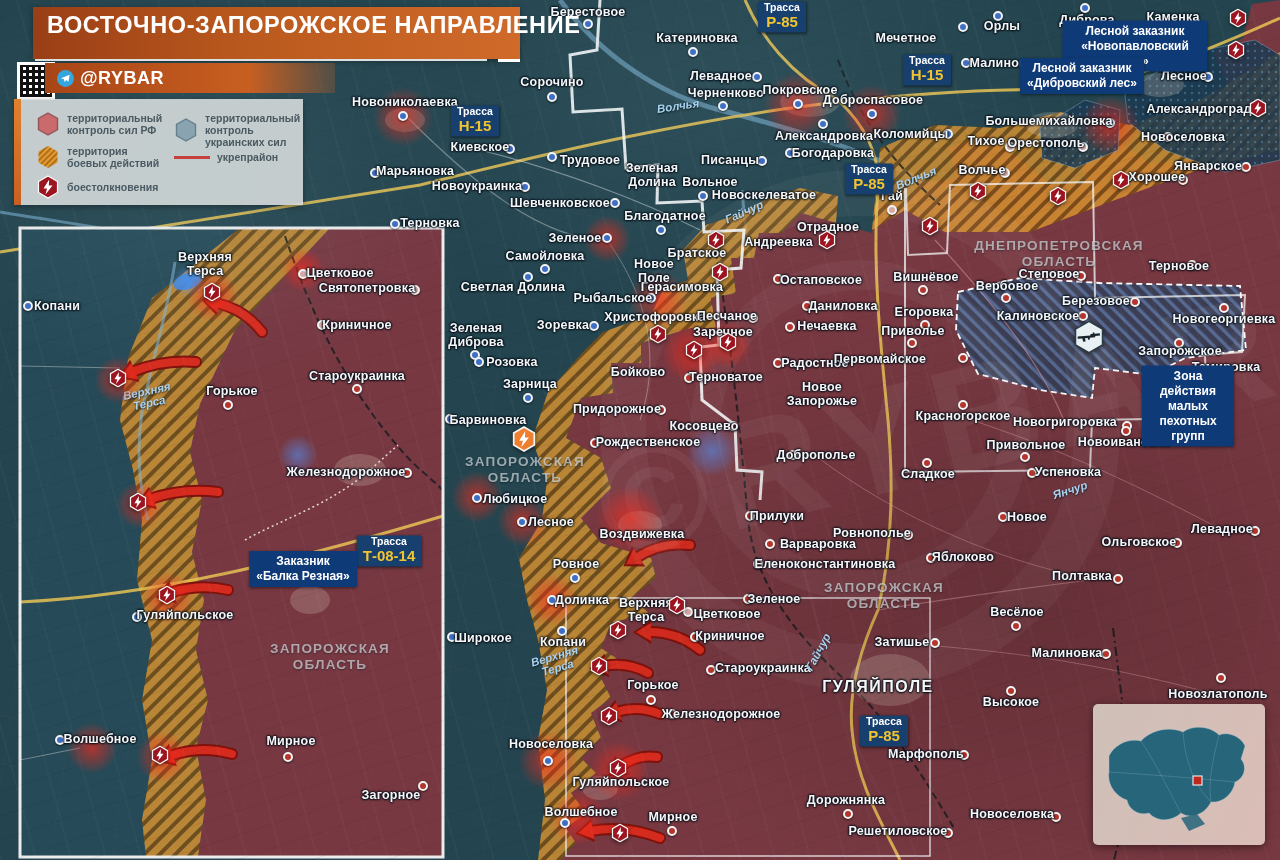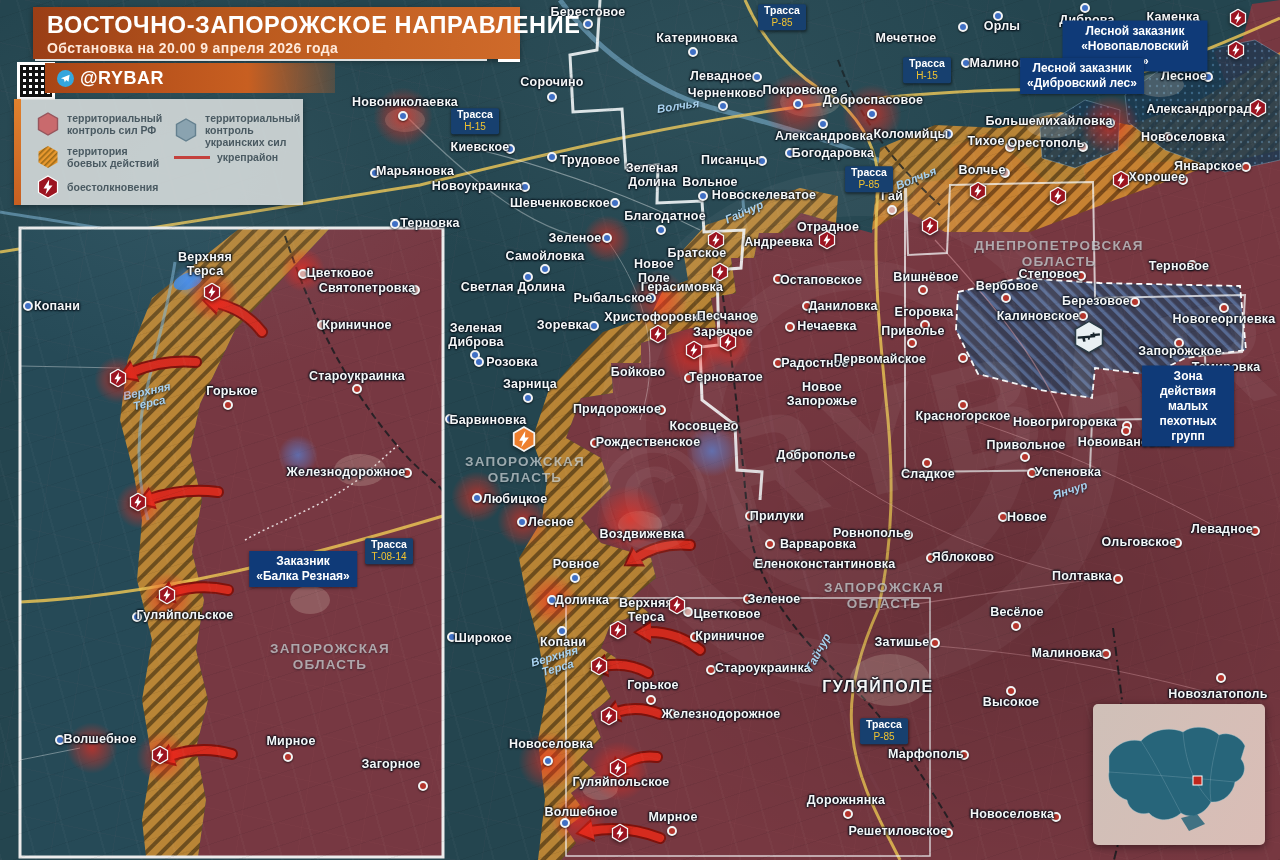--- a/index.html
+++ b/index.html
@@ -34,7 +34,7 @@
     border-radius:2px;padding:1px 6px 2px;text-align:center;line-height:1.1;
     box-shadow:0 1px 3px rgba(0,0,0,.5);white-space:nowrap;}
   .roadsign .l1{color:#fff;font-size:10.5px;font-weight:700;display:block;}
-  .roadsign .l2{color:#f2c430;font-size:10px;font-weight:400;display:block;}
+  .roadsign .l2{color:#f2c430;font-size:15px;font-weight:700;display:block;}
   .infolabel{position:absolute;transform:translate(-50%,-50%);background:#0f3a78;color:#fff;
     font-size:12px;font-weight:700;padding:3px 7px;white-space:pre-line;text-align:center;
     line-height:1.25;box-shadow:0 1px 3px rgba(0,0,0,.5);}

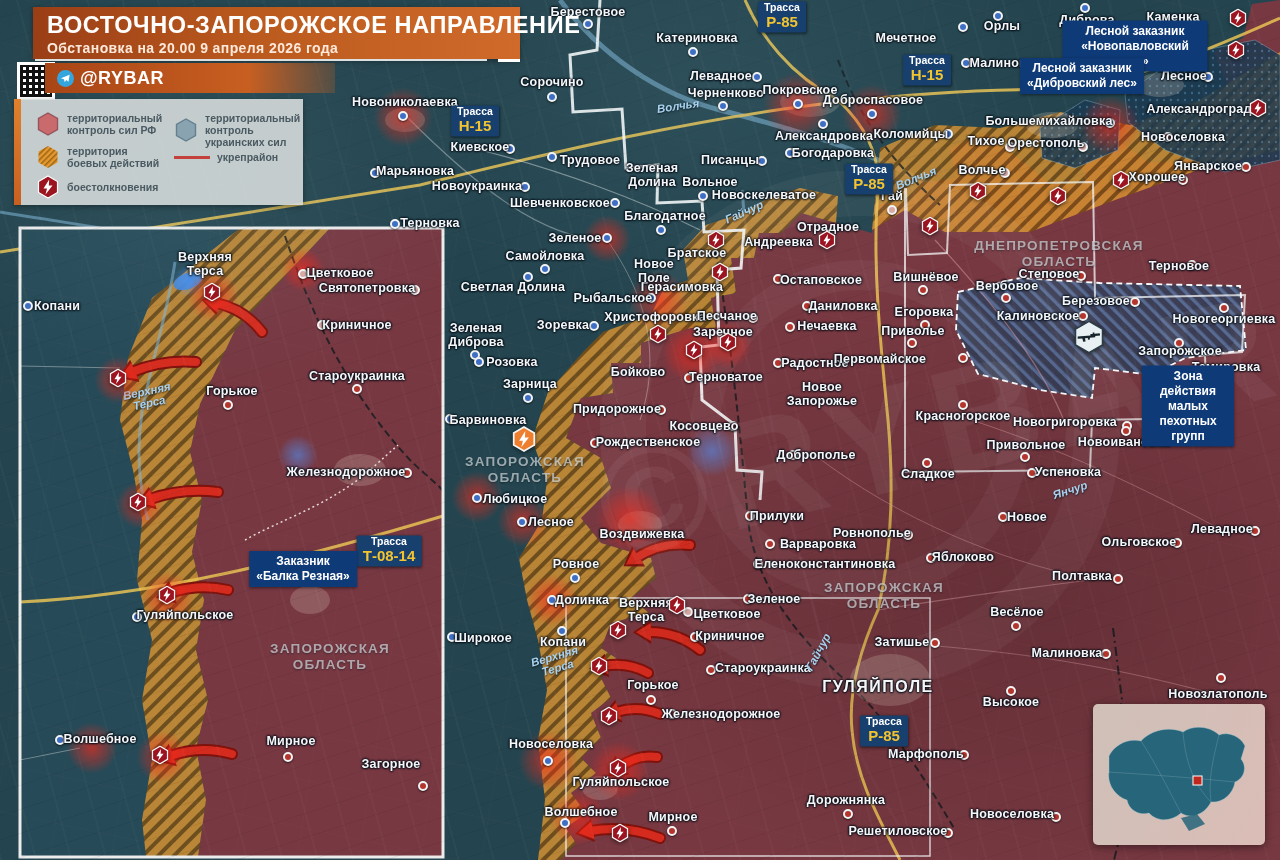--- a/index.html
+++ b/index.html
@@ -669,7 +669,6 @@
 
   <div id="banner">
     <h1>ВОСТОЧНО-ЗАПОРОЖСКОЕ НАПРАВЛЕНИЕ</h1>
-    <div class="sub">Обстановка на 20.00 9 апреля 2026 года</div>
   </div>
   <div id="rule"></div>
   <div id="ruledash"></div>

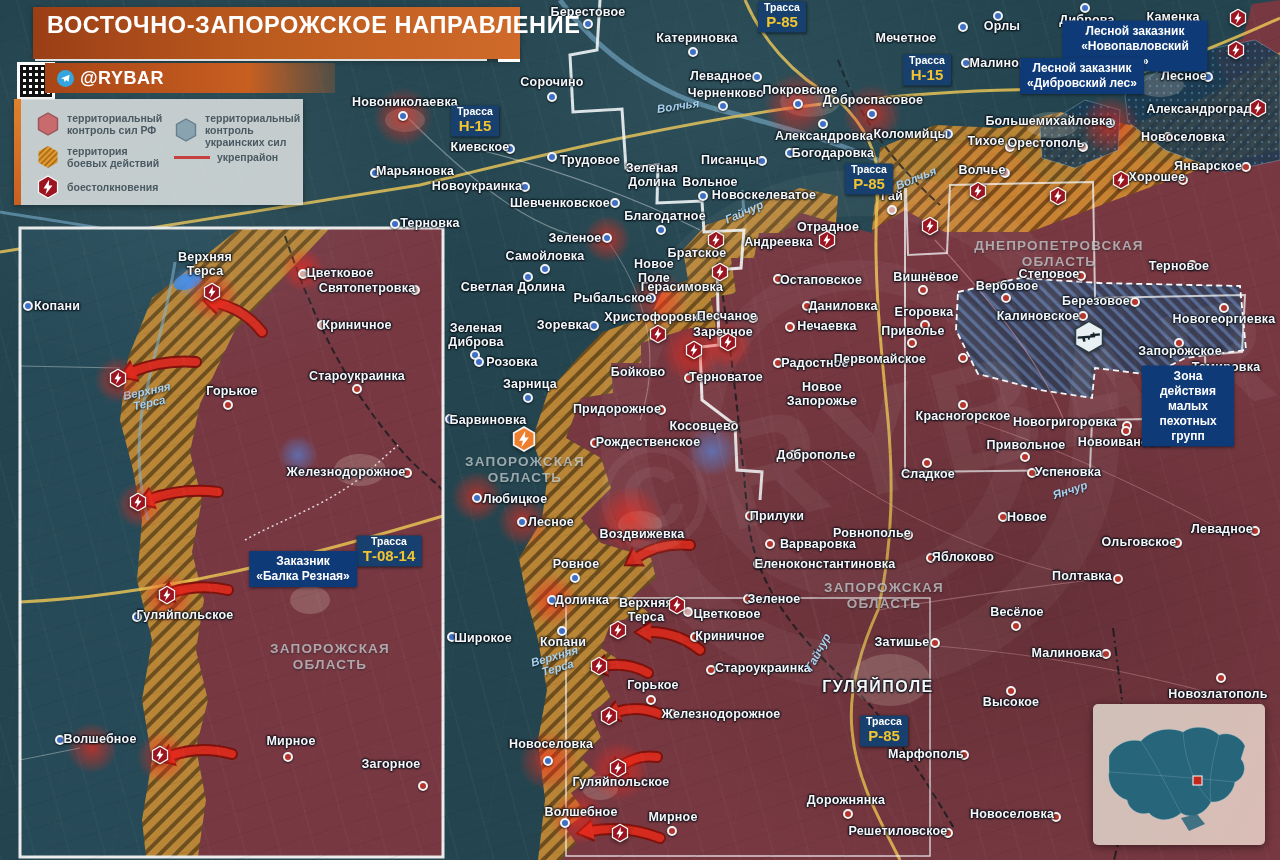--- a/index.html
+++ b/index.html
@@ -640,7 +640,7 @@
       <div class="pin pin-ru" style="left: 288px; top: 757px;"></div>
       <div class="place" style="left: 291px; top: 742px;">Мирное</div>
       <div class="pin pin-ru" style="left: 423px; top: 786px;"></div>
-      <div class="place" style="left: 391px; top: 765px;">Загорное</div>
+      <div class="place" style="left: 391px; top: 796px;">Загорное</div>
       <div class="region" style="left: 330px; top: 657px;">ЗАПОРОЖСКАЯ
 ОБЛАСТЬ</div>
       <div class="infolabel" style="left: 303px; top: 569px;">Заказник

